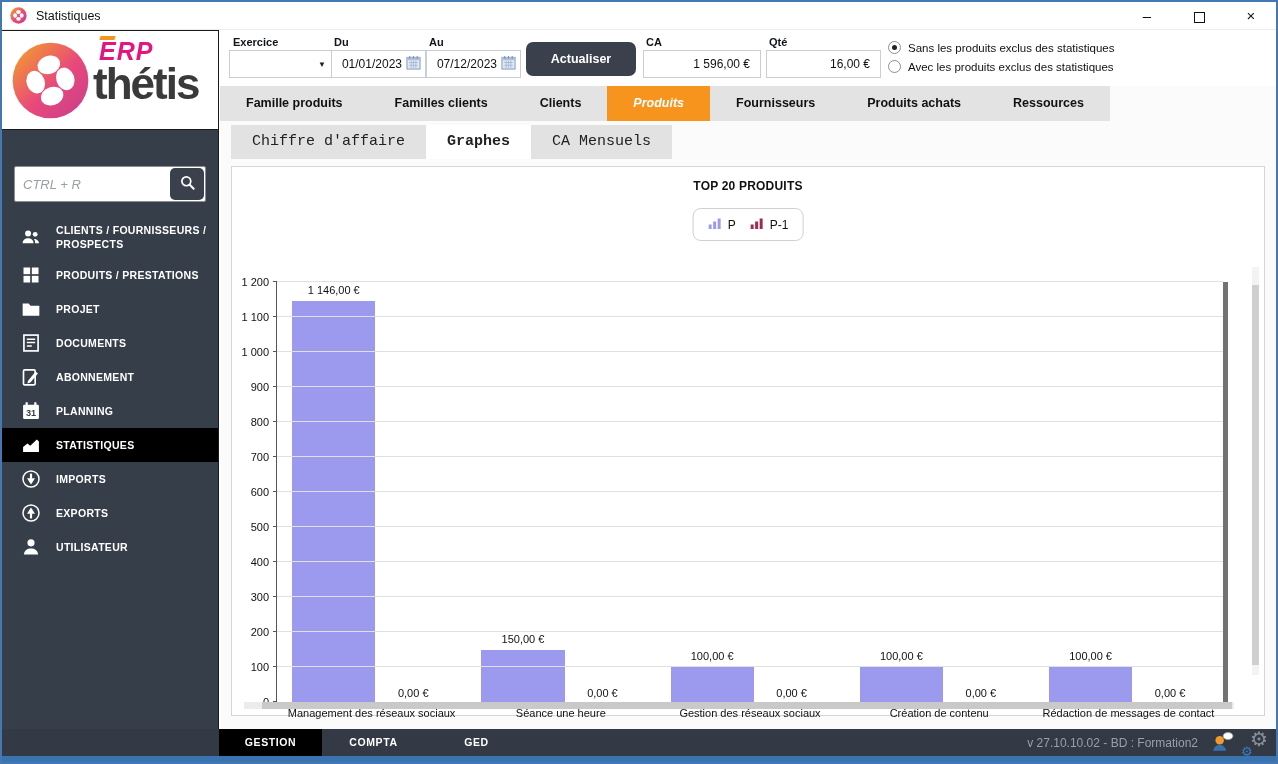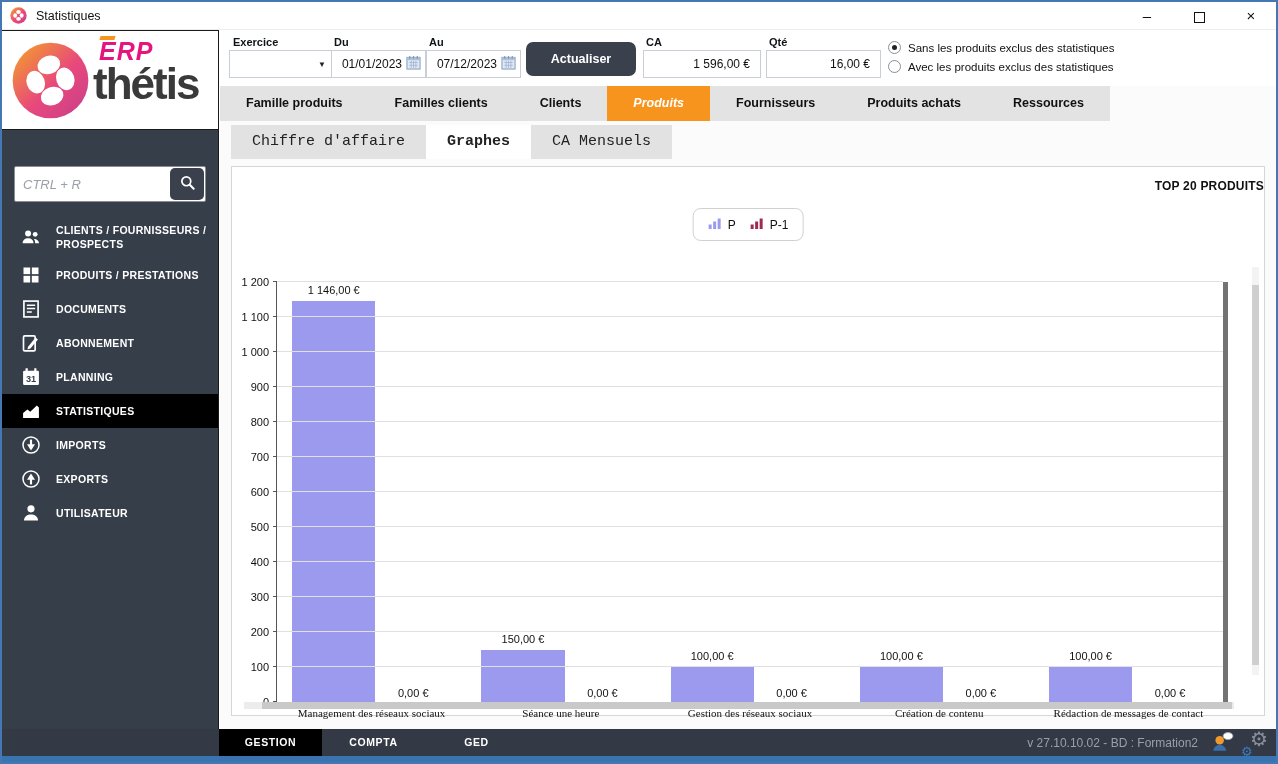--- a/index.html
+++ b/index.html
@@ -62,7 +62,7 @@
 
   
   .chart-panel { position:absolute; left:11px; top:136px; width:1034px; height:550px; background:#fff; border:1px solid #D6D6D6; }
-  .chart-title { position:absolute; left:0; right:0; top:12px; text-align:right; font-size:12px; font-weight:600; color:#111; letter-spacing:.2px; }
+  .chart-title { position:absolute; left:0; right:0; top:12px; text-align:center; font-size:12px; font-weight:600; color:#111; letter-spacing:.2px; }
   .legend { position:absolute; left:50%; top:41px; transform:translateX(-50%); display:flex; align-items:center; gap:14px; border:1px solid #d0d0d0; border-radius:8px; padding:7px 14px; background:#fff; }
   .legend-item { display:flex; align-items:center; gap:6px; font-size:12px; color:#111; cursor:pointer; }
   .legend-item svg { width:14px; height:14px; }

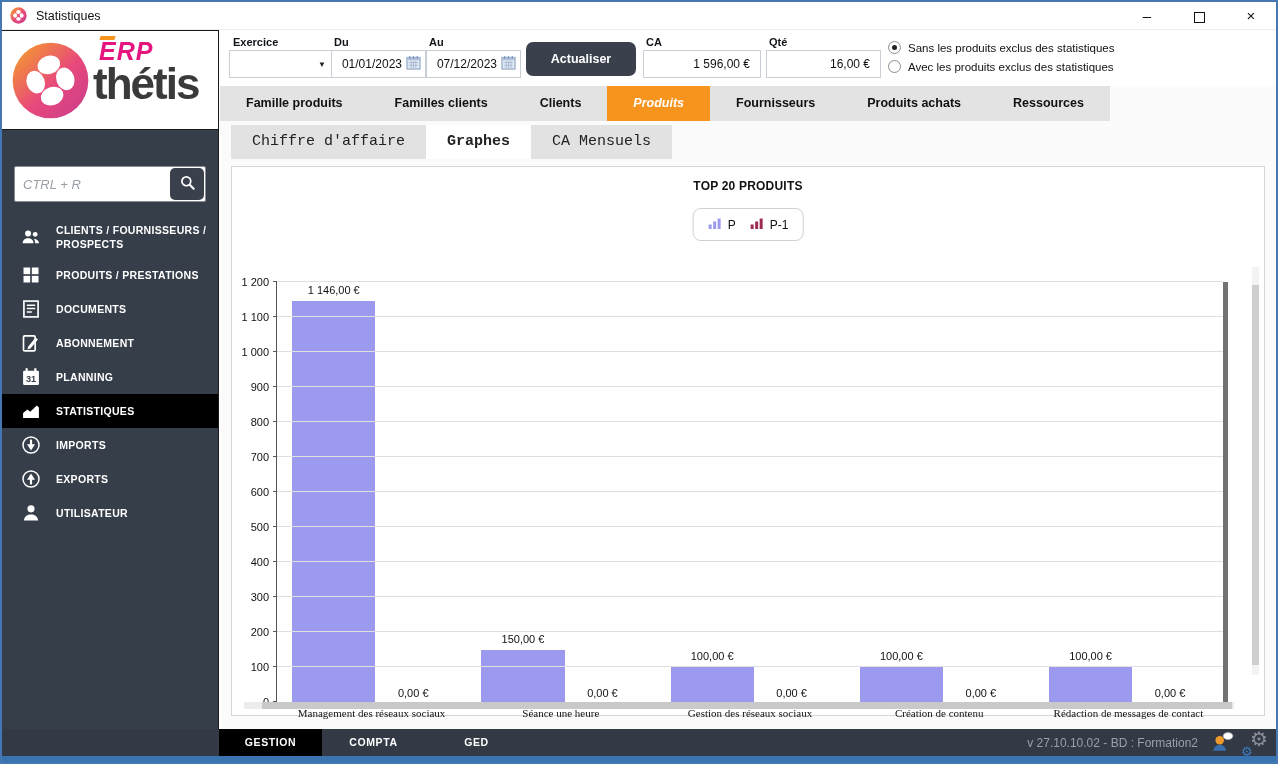--- a/index.html
+++ b/index.html
@@ -185,6 +185,14 @@
             </svg>
           </span>
           <span class="mi-label">PRODUITS / PRESTATIONS</span>
+        </div>
+        <div class="menu-item">
+          <span class="mi-ico">
+            <svg viewBox="0 0 24 24">
+              <path d="M2 5.5h7.2l2.2 2.6H22V20H2z" fill="#fff"></path>
+            </svg>
+          </span>
+          <span class="mi-label">PROJET</span>
         </div>
         <div class="menu-item">
           <span class="mi-ico">

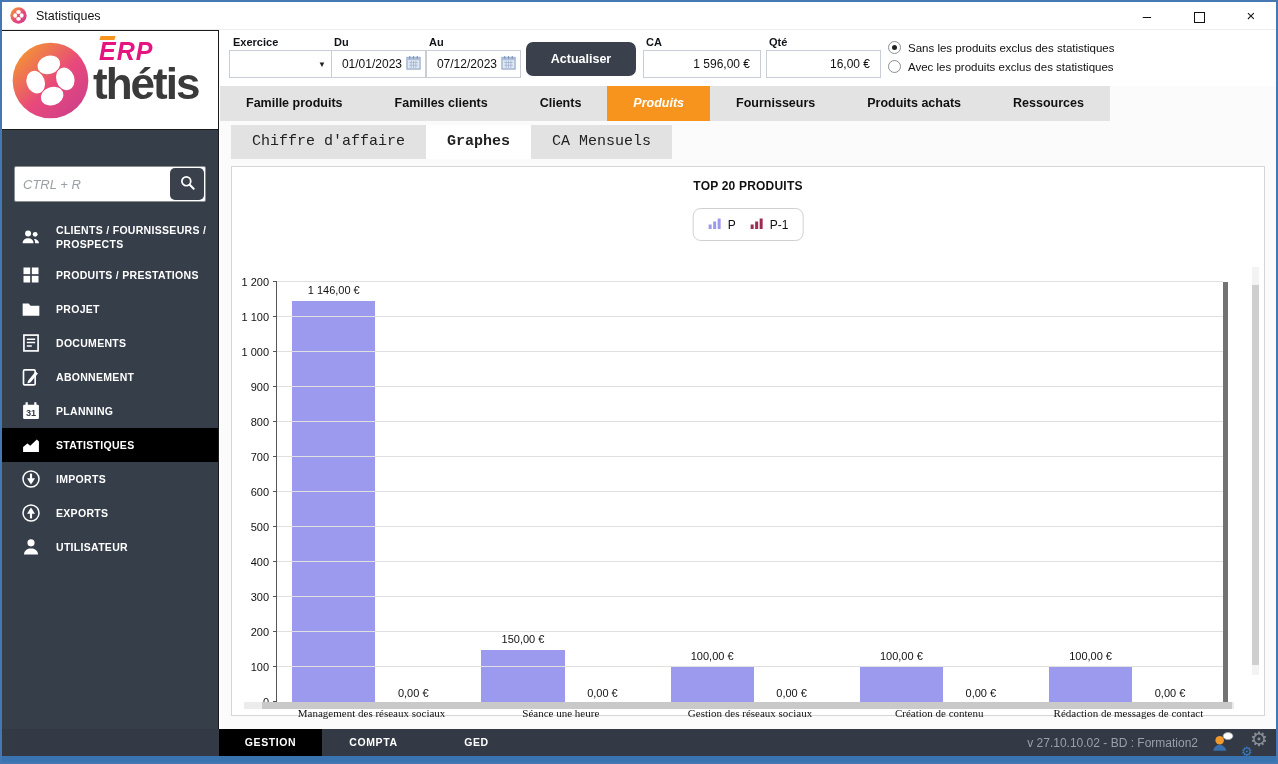--- a/index.html
+++ b/index.html
@@ -76,7 +76,7 @@
   .bar { position:absolute; bottom:0; left:8%; width:44%; }
   .val-label { position:absolute; left:30%; transform:translateX(-50%); font-size:11px; color:#111; white-space:nowrap; }
   .p1-label { position:absolute; bottom:3px; left:72%; transform:translateX(-50%); font-size:11px; color:#111; white-space:nowrap; }
-  .cat-label { position:absolute; top:calc(100% + 5px); left:0; width:100%; text-align:center; font-size:11px; color:#111; white-space:nowrap; overflow:hidden;font-family:Liberation Serif, serif; }
+  .cat-label { position:absolute; top:calc(100% + 5px); left:0; width:100%; text-align:center; font-size:11px; color:#111; white-space:nowrap; overflow:hidden; }
   .xtick { position:absolute; top:100%; width:1px; height:5px; background:#555; }
 
   .hscroll { position:absolute; left:12px; right:30px; bottom:6px; height:7px; background:#ececec; }

